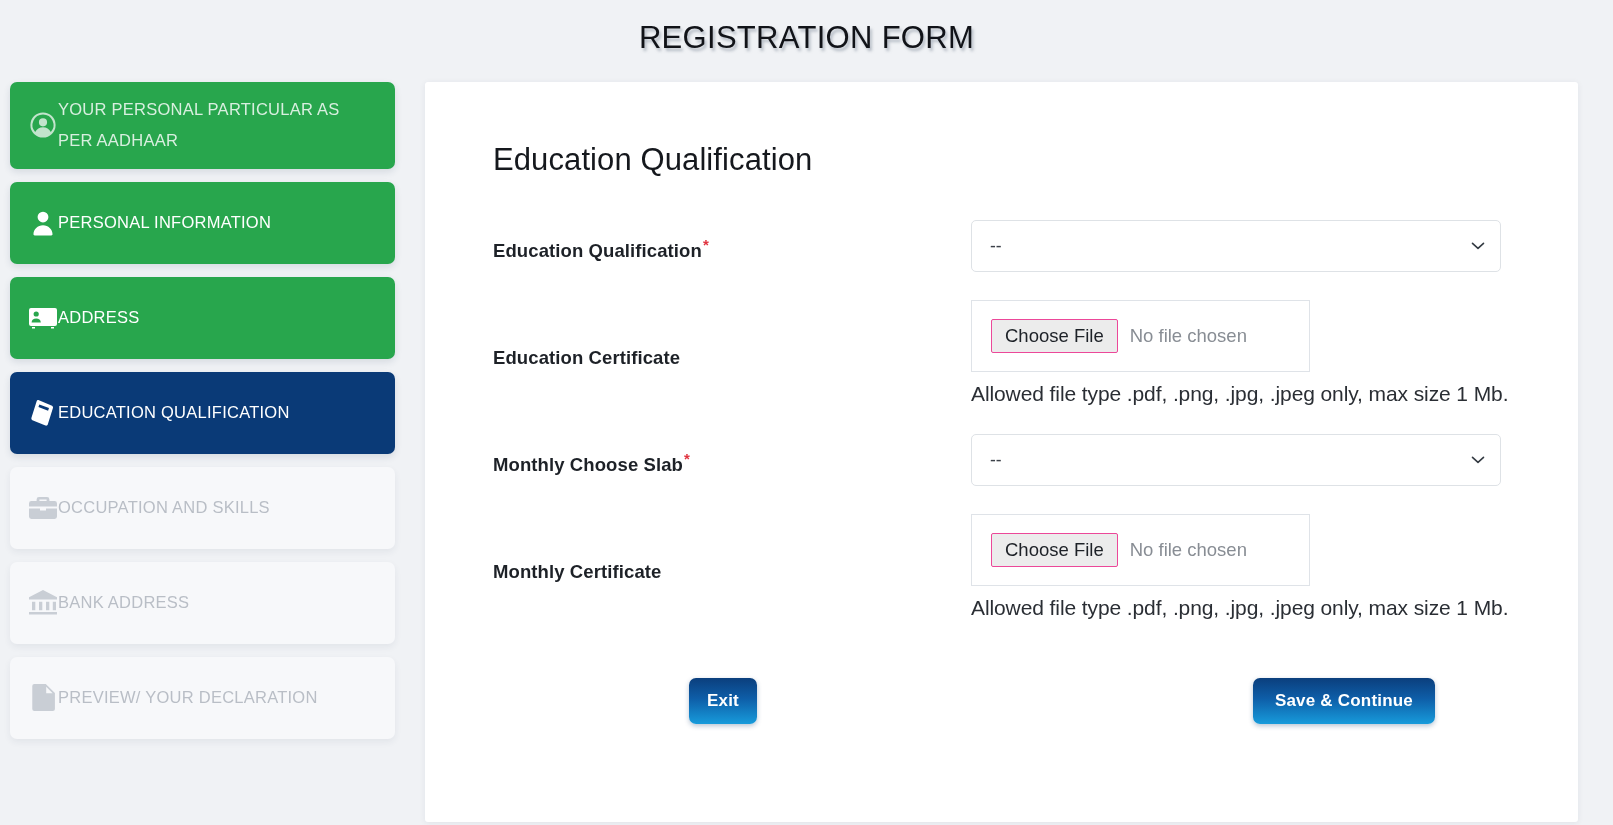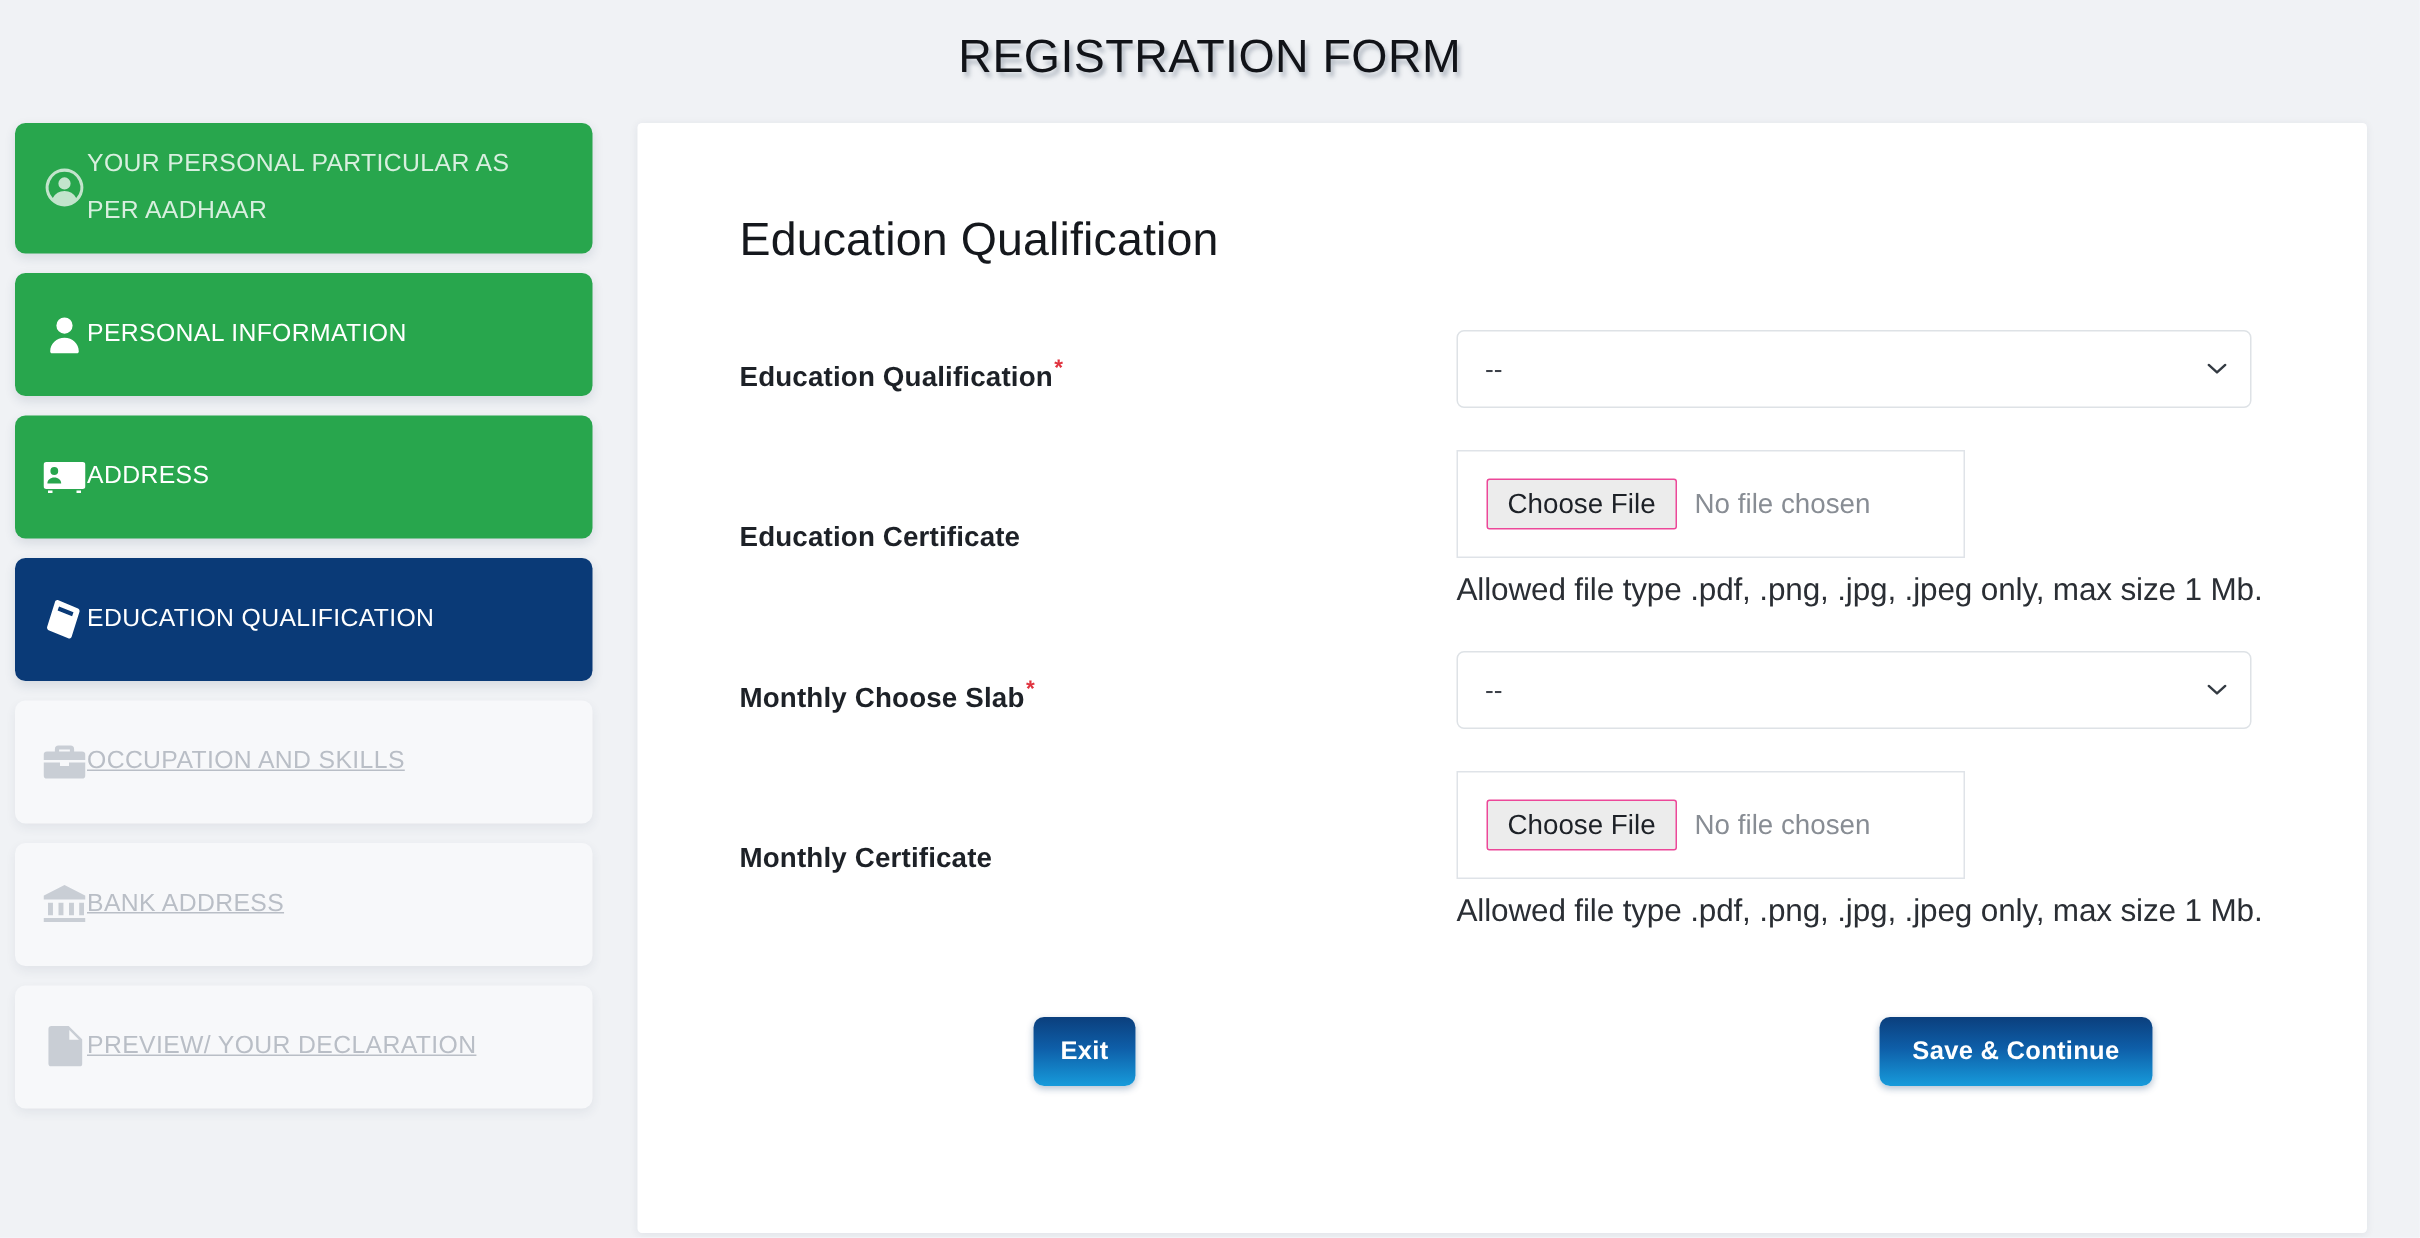--- a/index.html
+++ b/index.html
@@ -87,7 +87,6 @@
     background: #f7f8fa;
     color: #b9bec6;
     box-shadow: 0 3px 7px rgba(40,60,90,0.07);
-    text-decoration: underline;
   }
   .nav-ico {
     flex: 0 0 auto;

